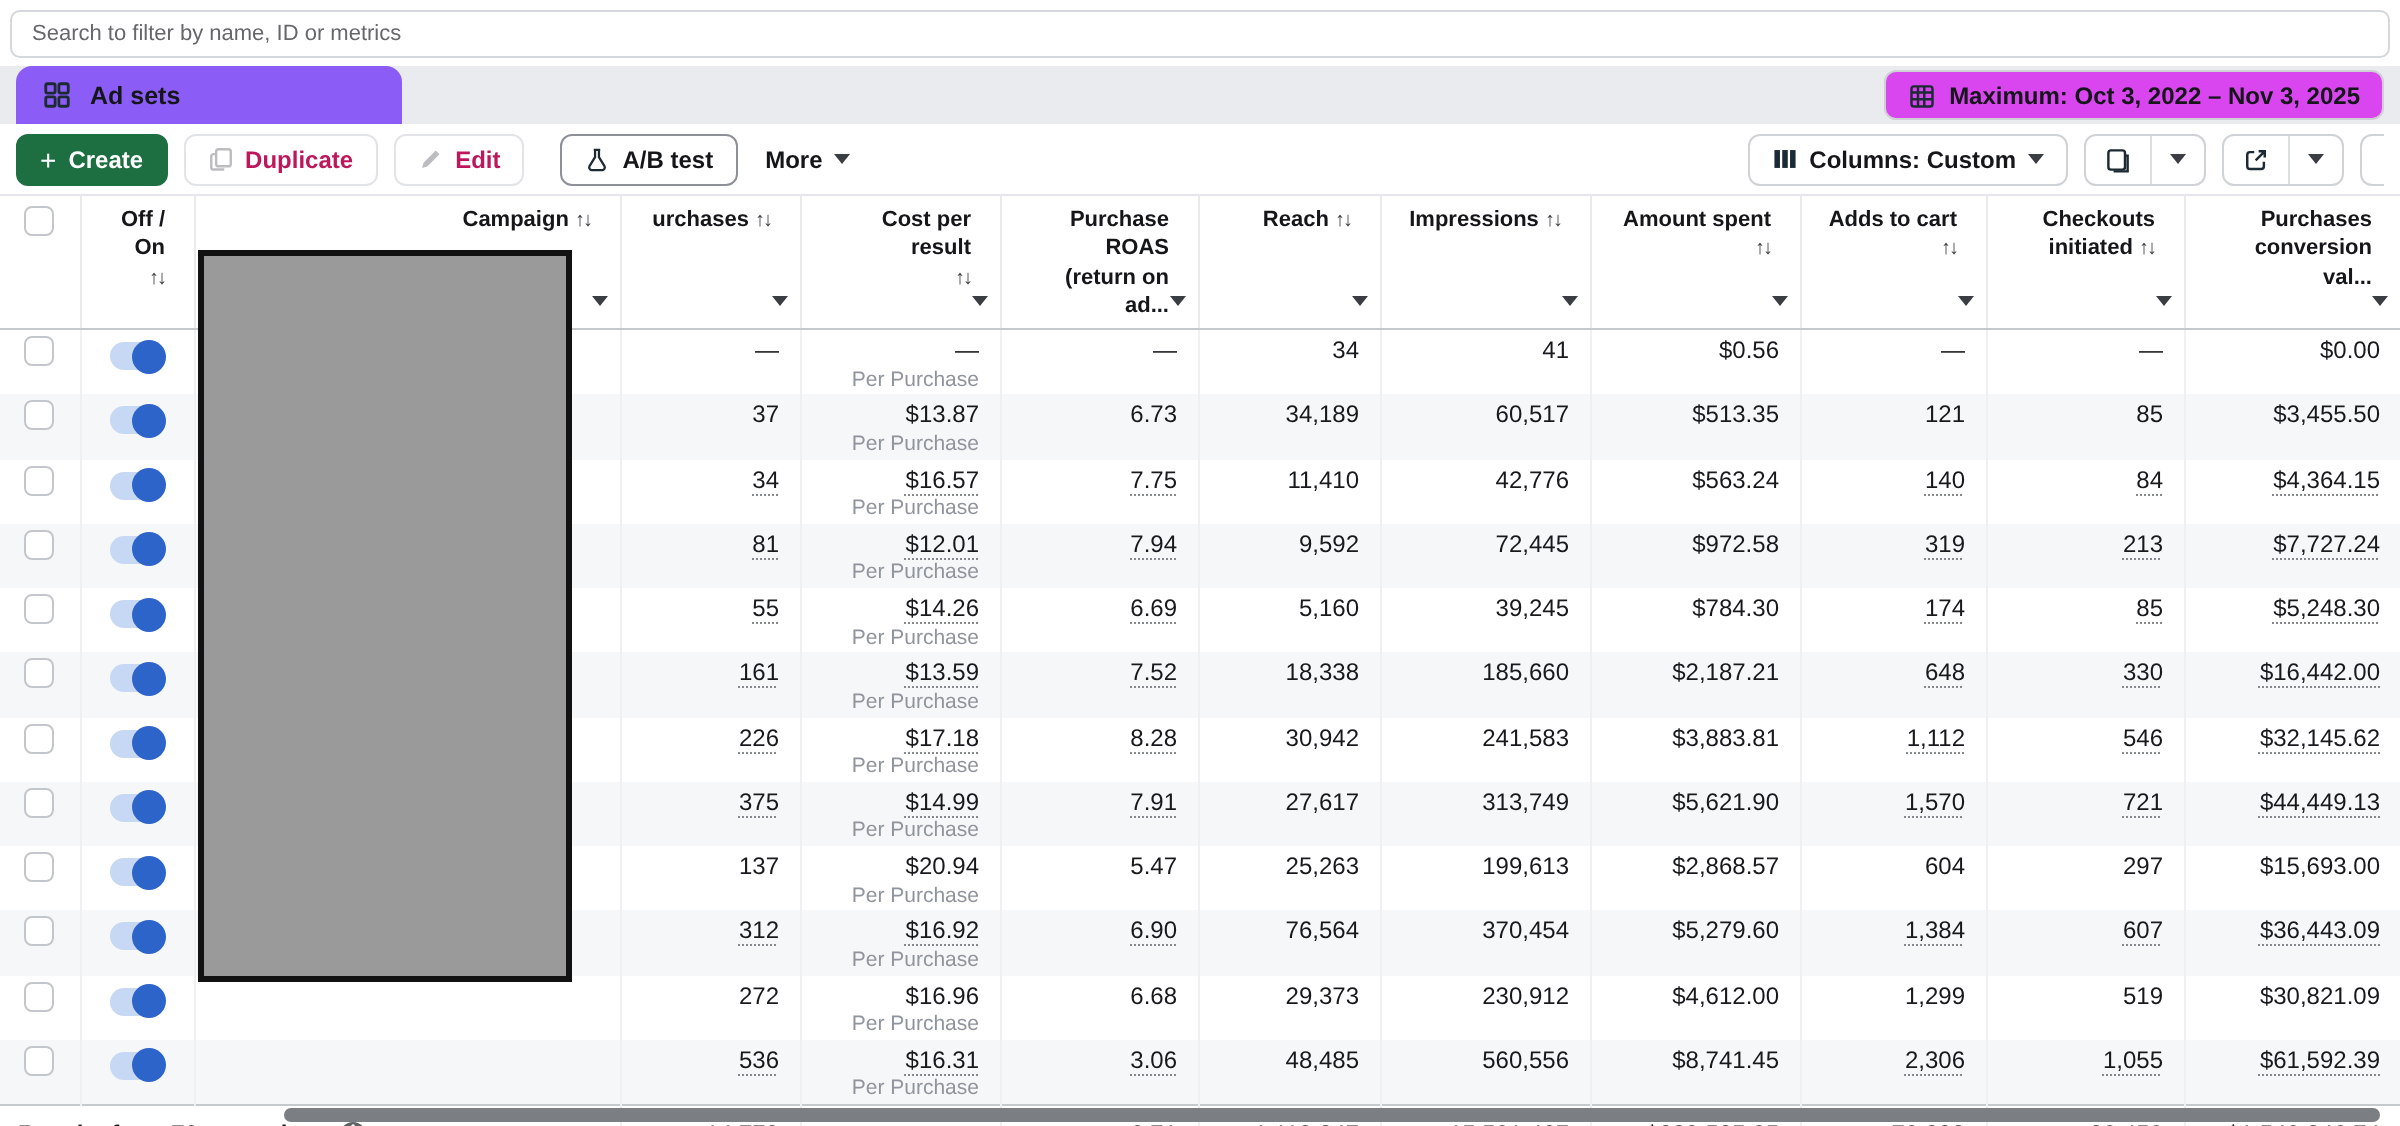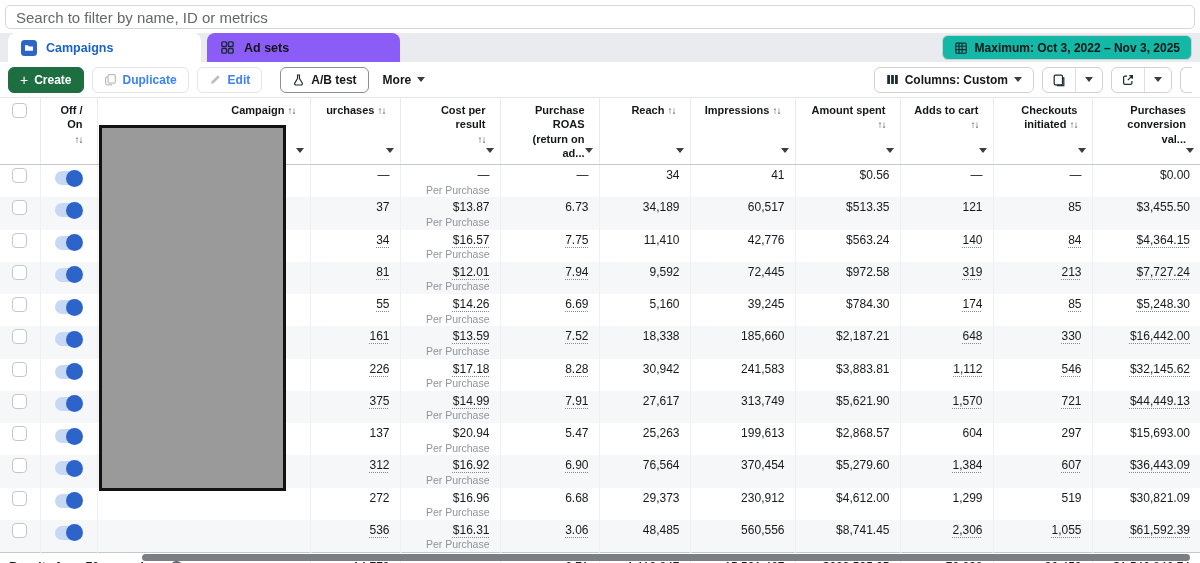--- a/index.html
+++ b/index.html
@@ -13,7 +13,7 @@
   
   .searchwrap{padding:5px 5px 0 5px}
   .search{width:100%;height:24px;border:1px solid #d4d7db;border-radius:5px;padding:0 10px;
-          font-family:inherit;font-size:15px;color:#444;outline:none}
+          font-family:inherit;font-size:11px;color:#444;outline:none}
   .search::placeholder{color:#65676b}
   
   .tabstrip{margin-top:4px;height:29px;background:#e9ebee;display:flex;align-items:stretch;

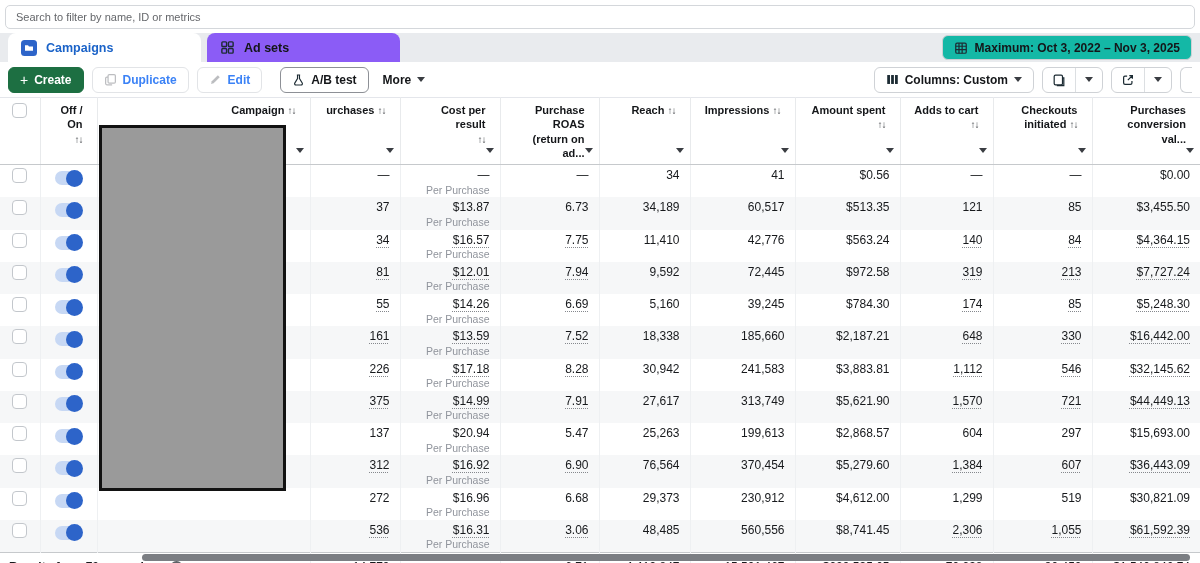--- a/index.html
+++ b/index.html
@@ -95,15 +95,6 @@
   </div>
 
   <div class="tabstrip">
-    <div class="tab active">
-      <span class="ic">
-        <svg width="16" height="16" viewBox="0 0 16 16">
-            <rect width="16" height="16" rx="3.5" fill="#2d64c9"></rect>
-            <path d="M4 5.2h3l1 1.3h4v4.3H4z" fill="#fff"></path>
-          </svg>
-      </span>
-      <span>Campaigns</span>
-    </div>
     <div class="tab">
       <span class="ic">
         <svg width="15" height="15" viewBox="0 0 16 16" fill="none" stroke="#1c2b33" stroke-width="1.5">

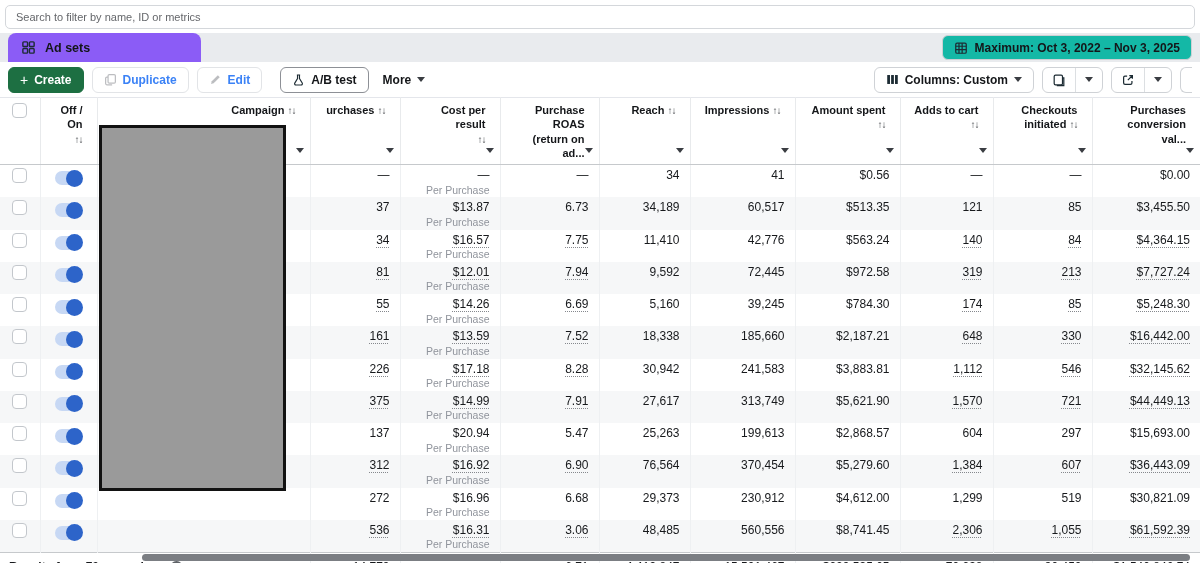--- a/index.html
+++ b/index.html
@@ -23,7 +23,7 @@
   .tab.active{background:#fff;color:var(--accent)}
   .tab .ic{display:flex;align-items:center}
   .datebtn{position:absolute;right:8px;top:2px;height:25px;display:flex;align-items:center;gap:7px;
-           background:#14b8a6;border:1px solid #ced0d4;border-radius:6px;padding:0 11px;
+           background:#d946ef;border:1px solid #ced0d4;border-radius:6px;padding:0 11px;
            font-size:12px;font-weight:600;color:var(--ink);font-family:inherit;cursor:pointer}
   
   .toolbar{height:35px;background:#fff;display:flex;align-items:center;gap:8px;padding:0 8px}

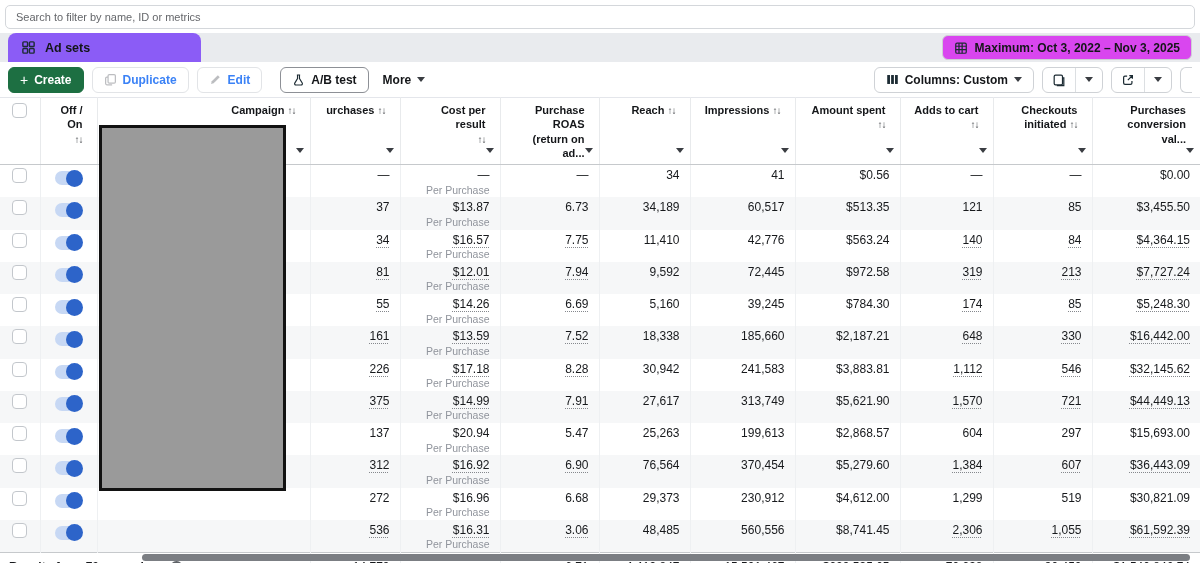--- a/index.html
+++ b/index.html
@@ -31,7 +31,7 @@
        border:1px solid #cfd2d6;border-radius:6px;padding:0 11px;font-family:inherit;
        font-size:12px;font-weight:600;color:var(--ink);cursor:pointer;white-space:nowrap}
   .btn.green{background:var(--green);border-color:var(--green);color:#fff}
-  .btn.disabled{color:#3b82f6;border-color:#e2e4e7}
+  .btn.disabled{color:#be185d;border-color:#e2e4e7}
   .btn.disabled svg{opacity:.45}
   .btn.textonly{border:none;padding:0 6px}
   .btn.ab{border-color:#8d9096}

